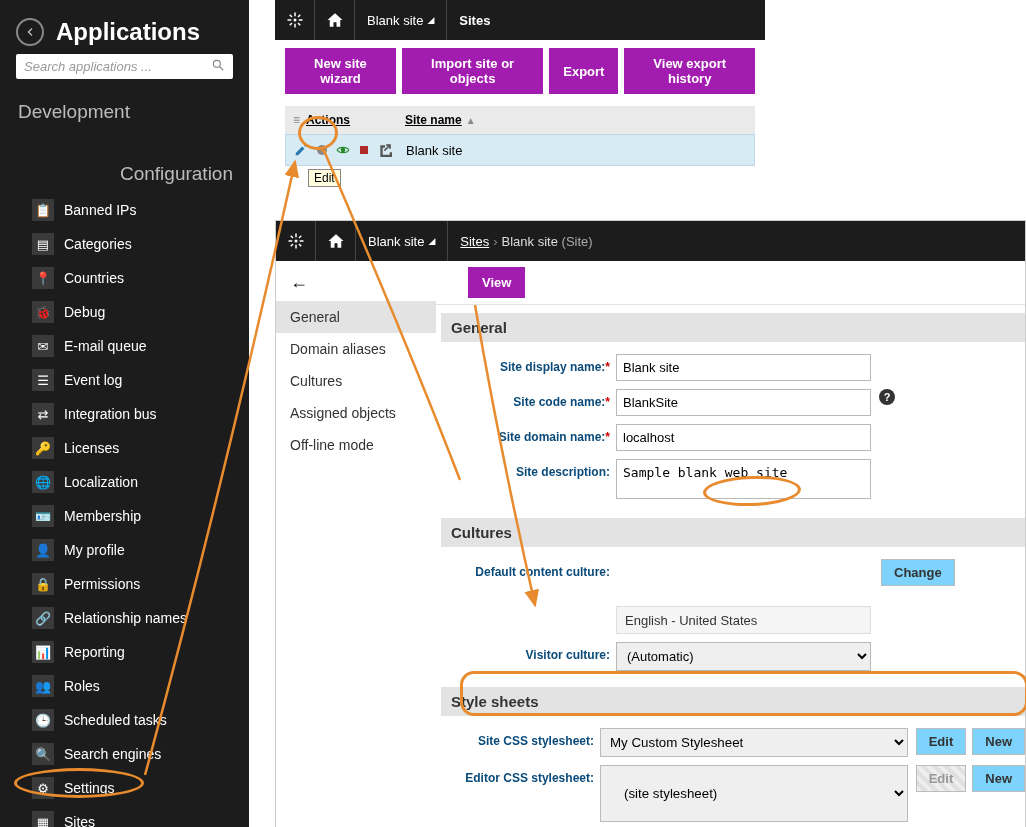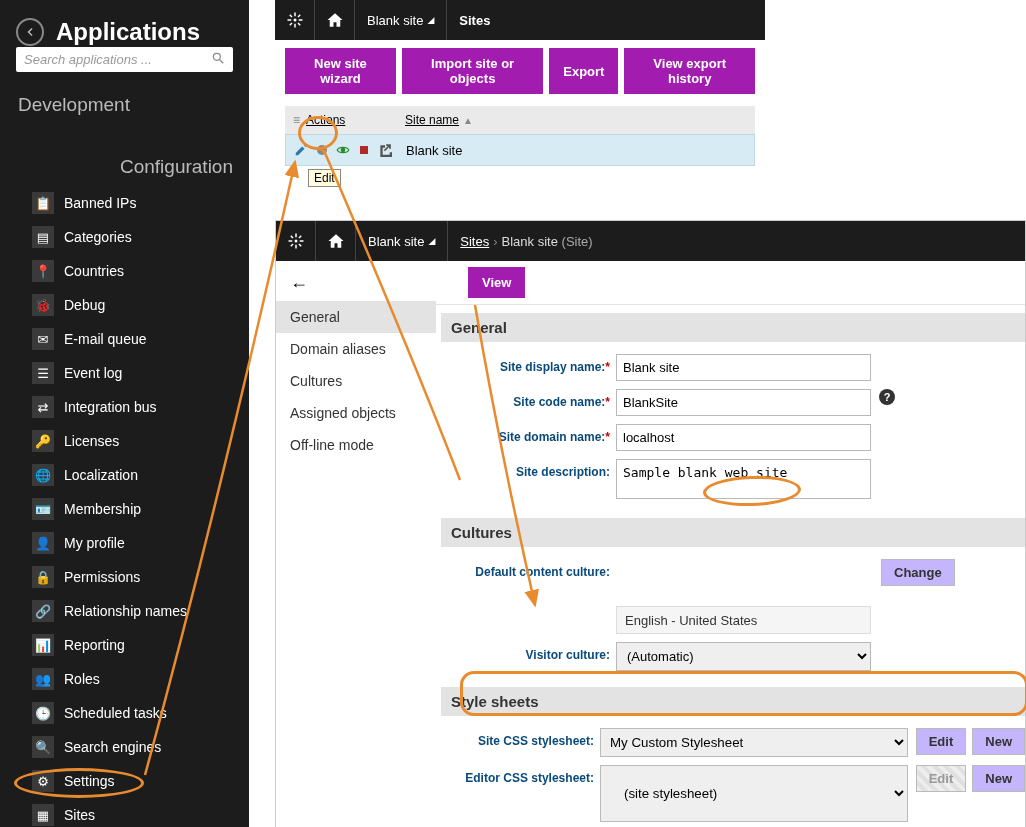--- a/index.html
+++ b/index.html
@@ -5,7 +5,7 @@
 * { box-sizing: border-box; margin: 0; padding: 0; }
 body { font-family: "Segoe UI", Arial, sans-serif; font-size: 13px; background: #fff; width: 1026px; height: 827px; overflow: hidden; position: relative;}
 .sidebar { position:absolute; left:0; top:0; width:249px; height:827px; background:#1c1c1c; color:#fff;}
-.sidebar-head { display:flex; align-items:flex-end; padding:18px 16px 1px 16px; }
+.sidebar-head { display:flex; align-items:flex-end; padding:18px 16px 8px 16px; }
 .back-circle { width:28px; height:28px; border:2px solid #888; border-radius:50%; display:flex; align-items:center; justify-content:center; margin-right:12px; cursor:pointer;}
 .back-circle svg { width:12px; height:12px; }
 .sidebar-title { font-size:24px; font-weight:700;}

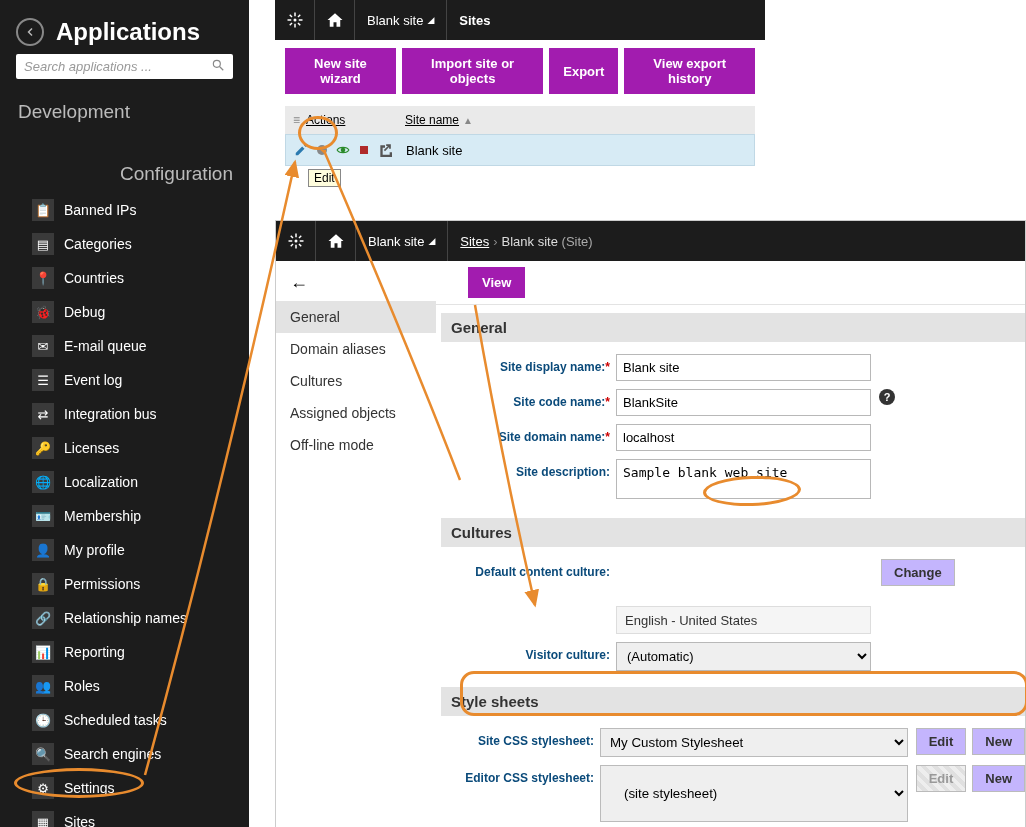--- a/index.html
+++ b/index.html
@@ -31,7 +31,7 @@
 .tbl-head { background:#eaeaea; display:flex; align-items:center; height:28px; padding-left:8px; font-size:12px;}
 .tbl-head .col1 { width:112px; display:flex; align-items:center; gap:6px;}
 .tbl-head .col2 { display:flex; align-items:center; gap:4px;}
-.tbl-head a { color:#000; text-decoration:underline; font-weight:400; cursor:pointer;}
+.tbl-head a { color:#000; text-decoration:underline; font-weight:700; cursor:pointer;}
 .tbl-row { background:#d7ebf5; display:flex; align-items:center; height:32px; padding-left:8px; border:1px solid #c0d8e5; position:relative;}
 .act-icons { width:112px; display:flex; align-items:center; gap:8px;}
 .act-icons span { cursor:pointer; display:inline-flex; }

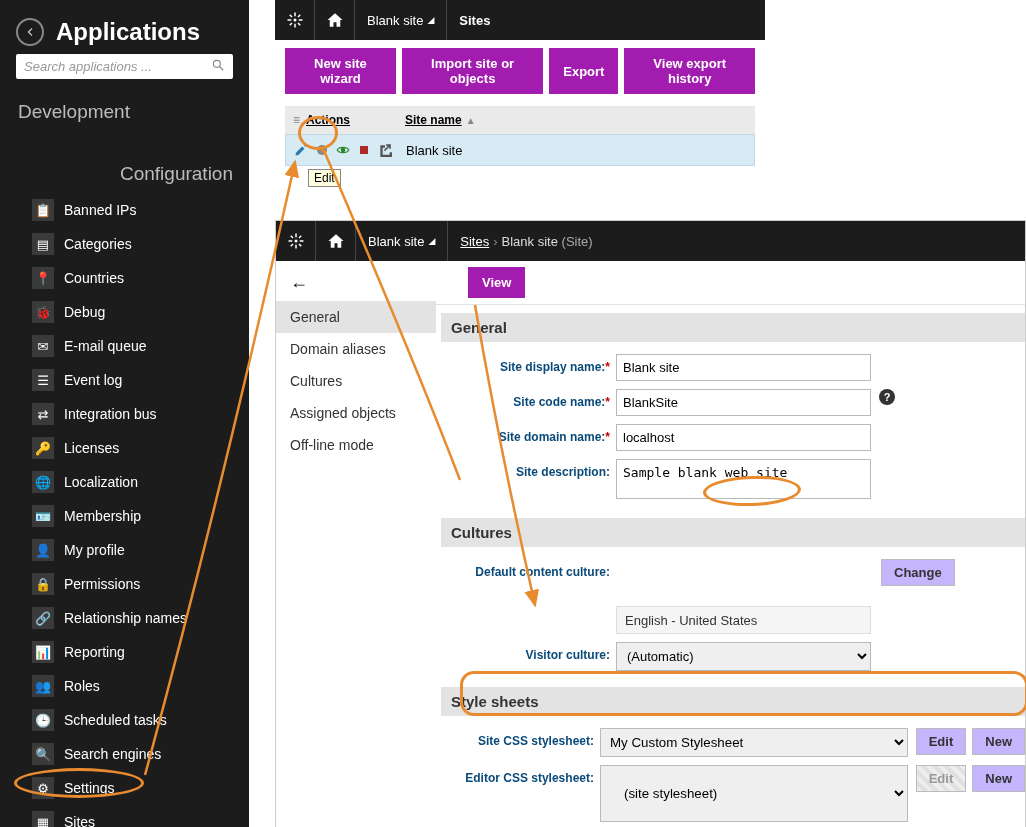--- a/index.html
+++ b/index.html
@@ -53,7 +53,7 @@
 .form-inp input, .form-inp textarea, .form-inp select { width:100%; padding:5px 6px; border:1px solid #b8b8b8; font-size:13px; }
 .form-inp textarea { height:40px; resize:none; }
 .readonly-cell { background:#f5f5f5; border:1px solid #ddd; padding:5px 8px; color:#333; min-height:28px; display:flex; align-items:center;margin-top:47px; }
-.btn-grey { background:#c4b5fd; border:1px solid #bbb; padding:5px 12px; cursor:pointer; font-size:13px; color:#333; font-weight:600;}
+.btn-grey { background:#7dd3fc; border:1px solid #bbb; padding:5px 12px; cursor:pointer; font-size:13px; color:#333; font-weight:600;}
 .btn-grey:disabled { color:#999; background:repeating-linear-gradient(45deg,#eee,#eee 4px,#e0e0e0 4px,#e0e0e0 8px); cursor:not-allowed;}
 .info-ic { display:inline-flex; width:16px; height:16px; background:#333; border-radius:50%; color:#fff; align-items:center; justify-content:center; font-size:11px; font-weight:700; margin-left:8px;}
 .crumb2 { color:#ddd; }

